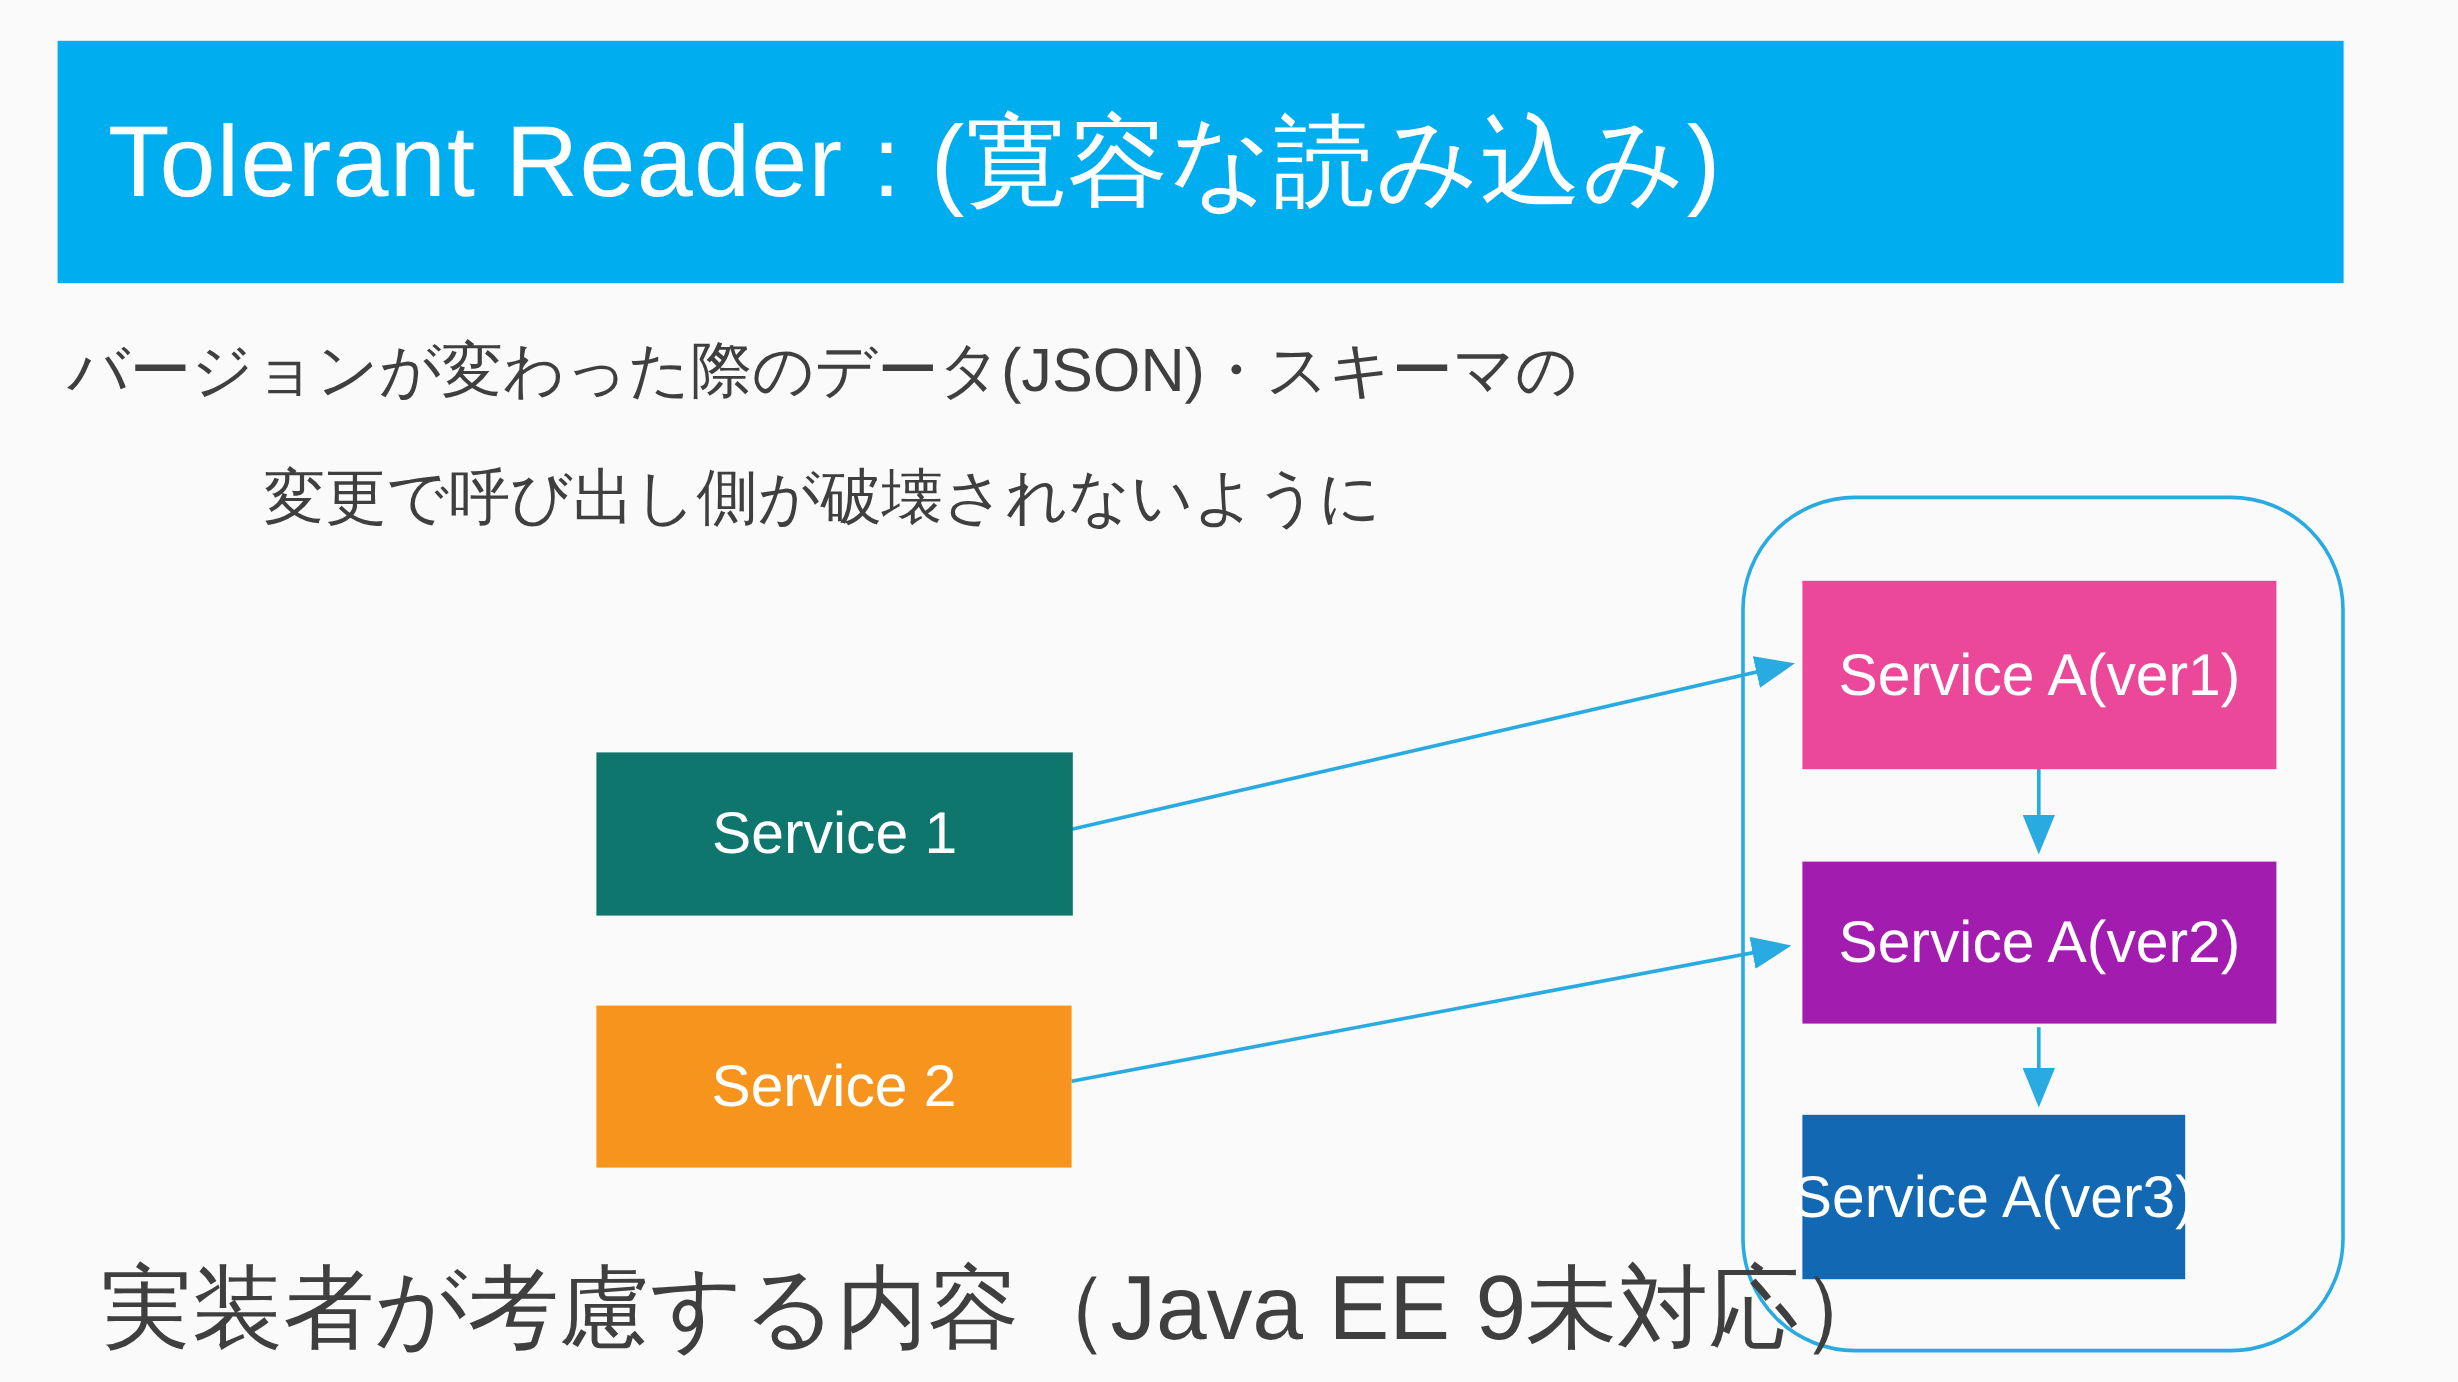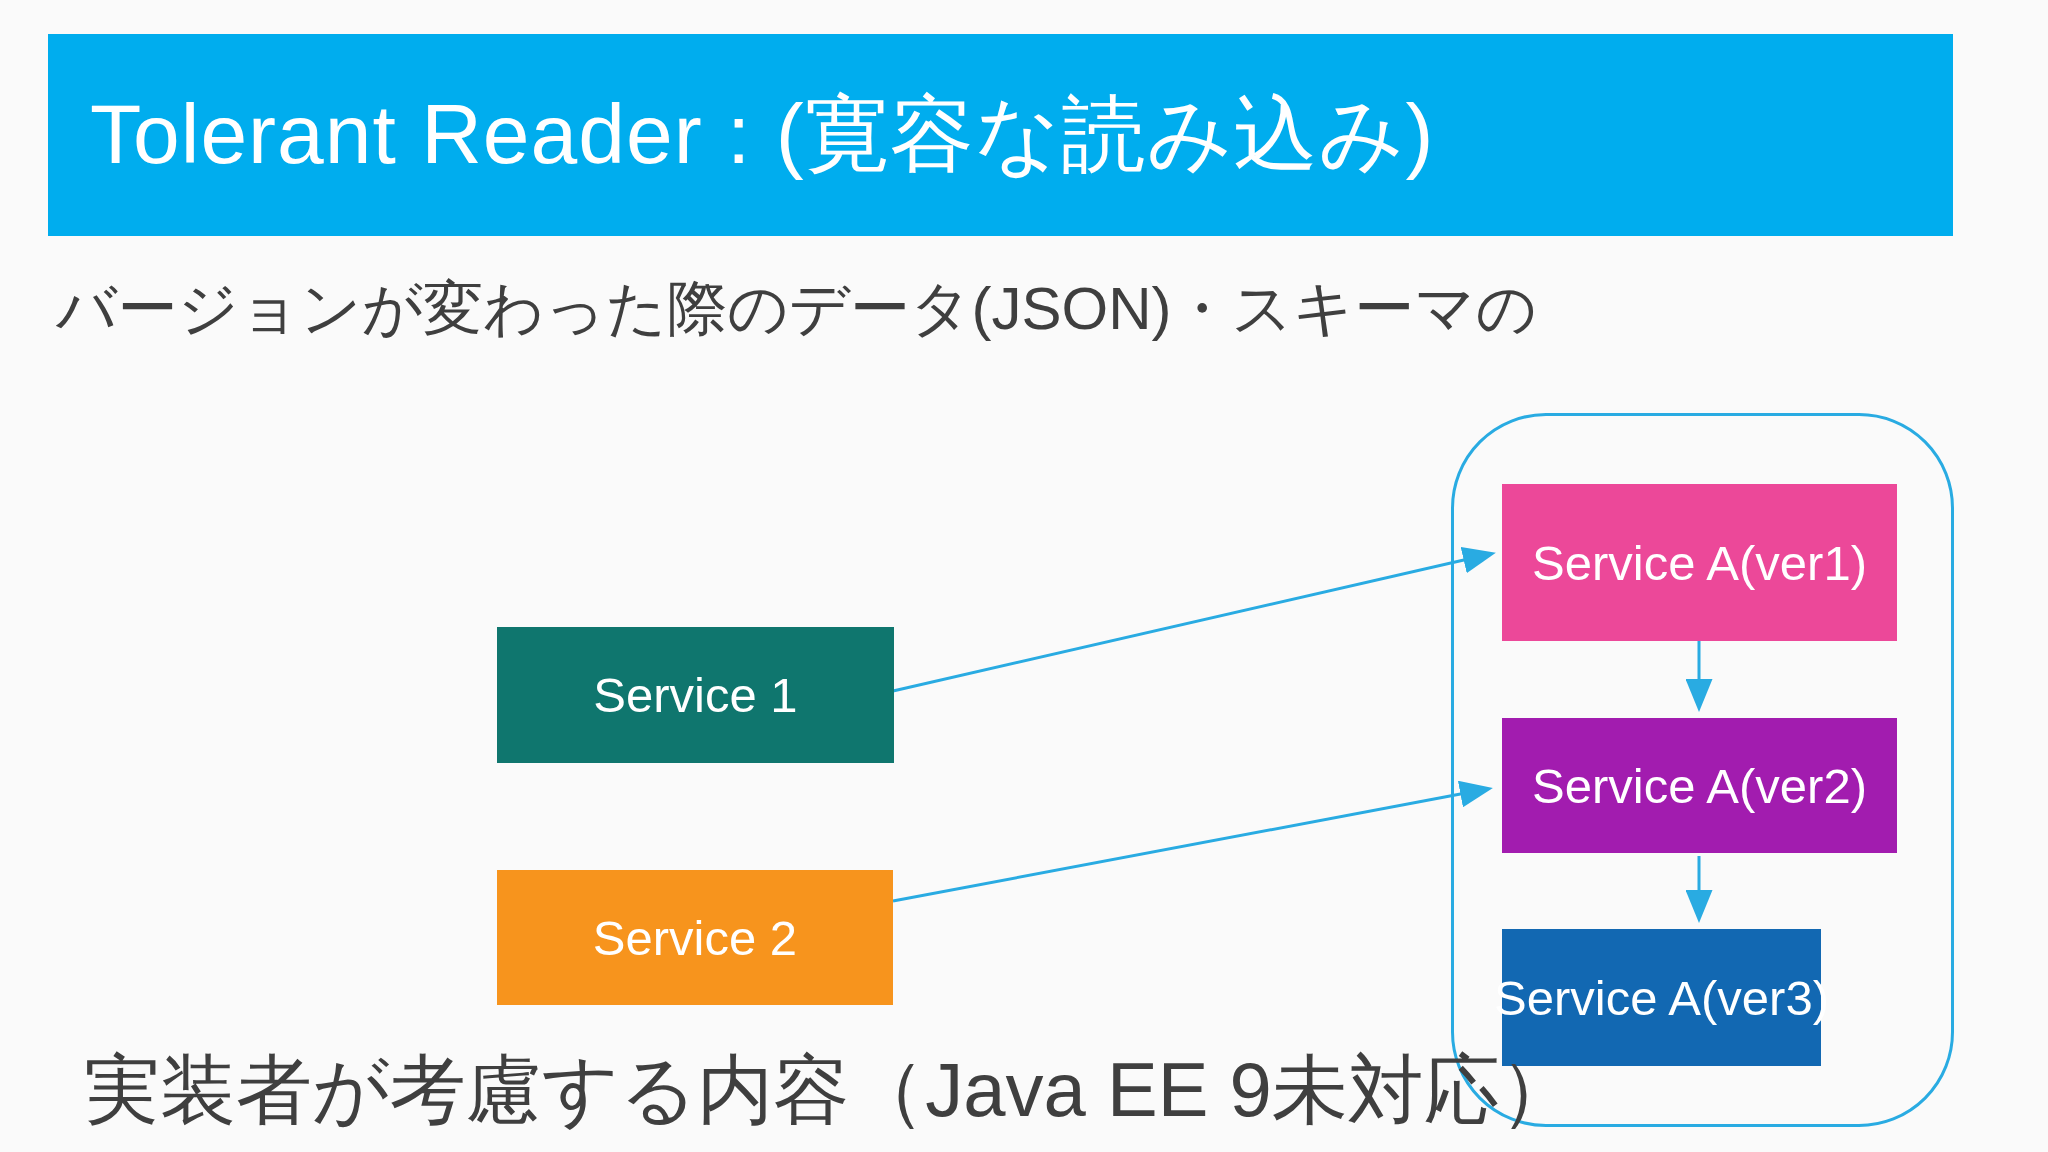--- a/index.html
+++ b/index.html
@@ -41,7 +41,7 @@
     left: 56px;
     top: 256px;
     color: #3f3f3f;
-    font-size: 60px;
+    font-size: 51px;
     line-height: 106px;
     white-space: nowrap;
     letter-spacing: 0px;

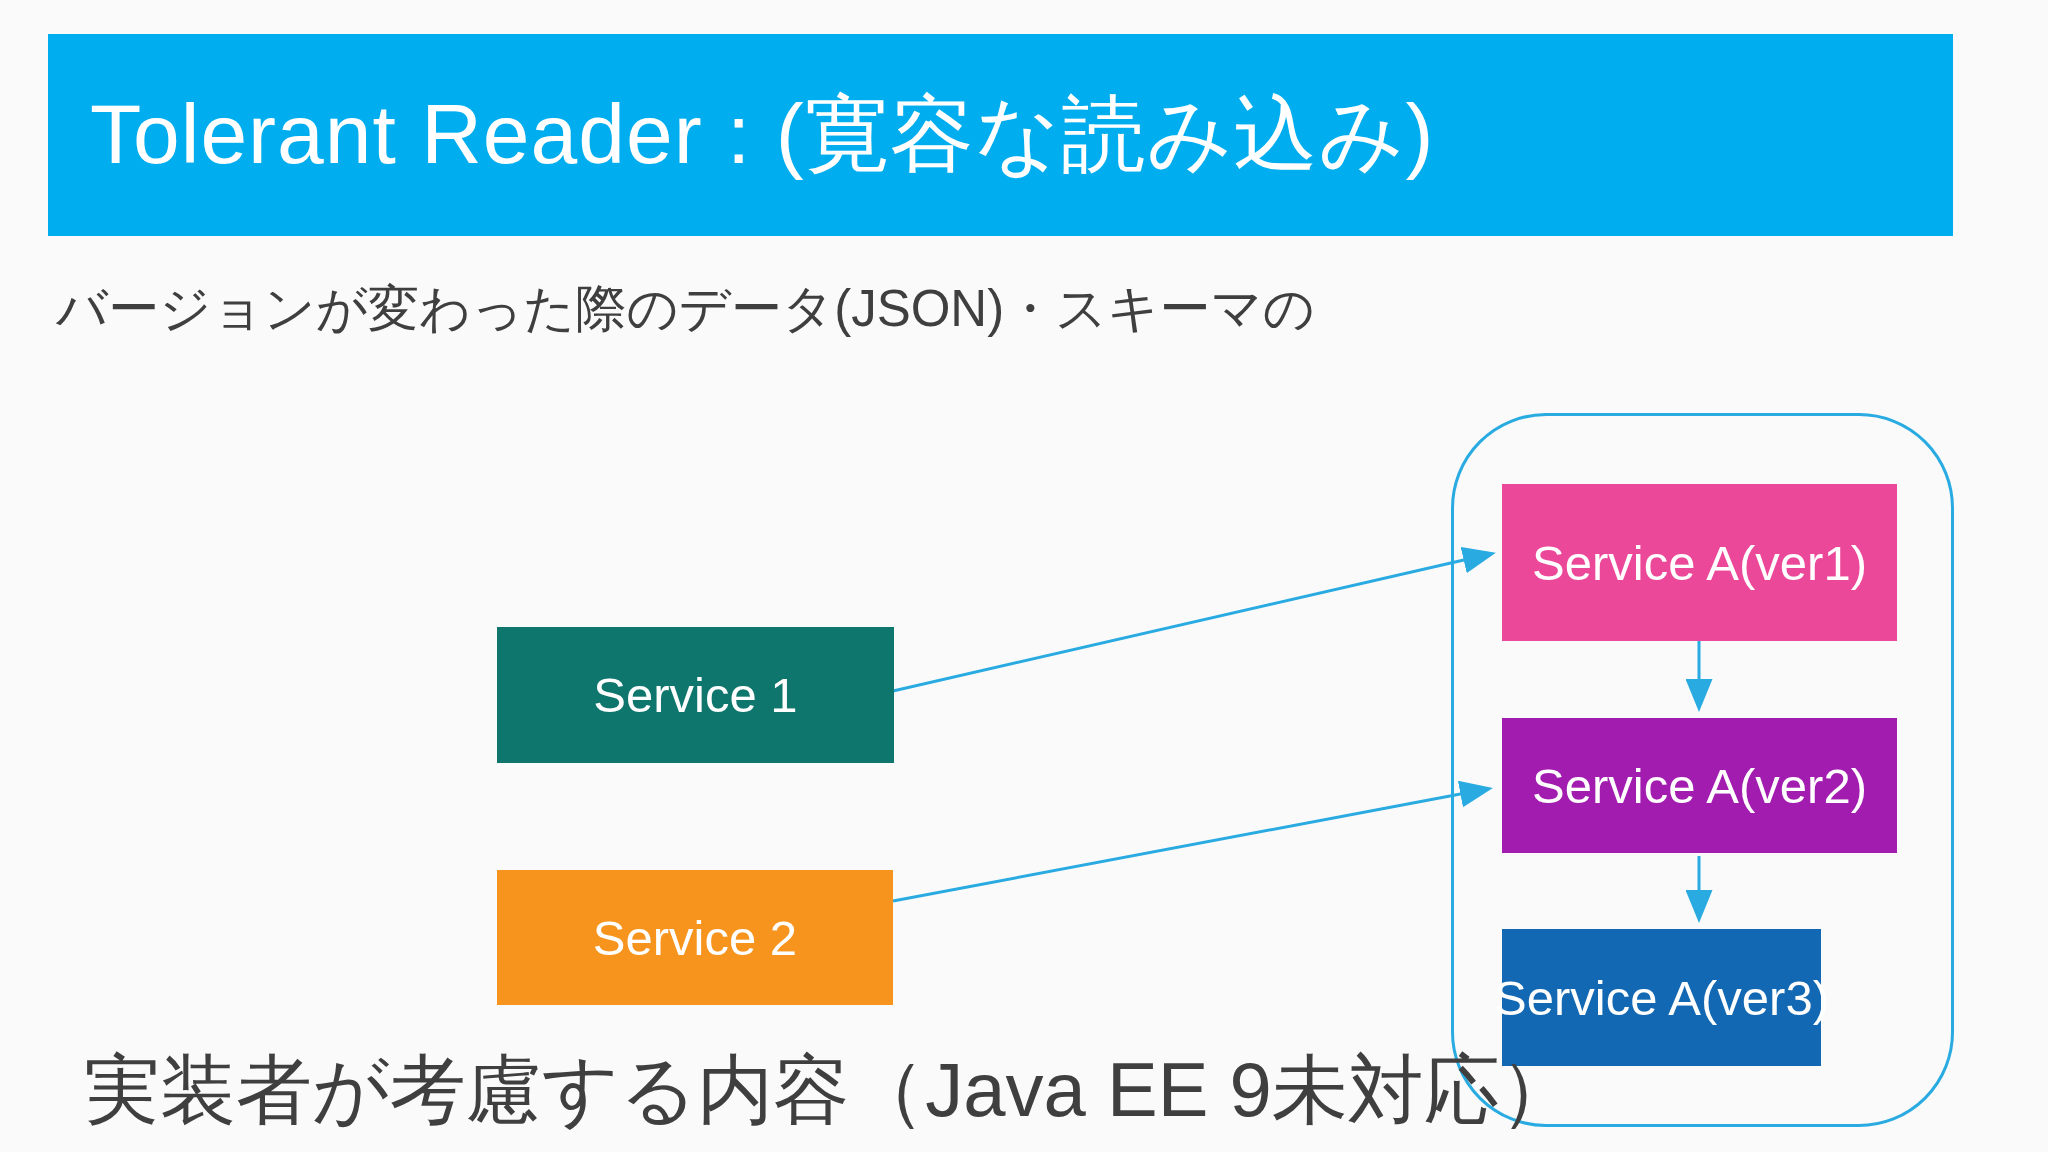--- a/index.html
+++ b/index.html
@@ -113,6 +113,7 @@
 
   <div class="description">
     <div>バージョンが変わった際のデータ(JSON)・スキーマの</div>
+    <div>変更で呼び出し側が破壊されないように</div>
   </div>
 
   <svg class="arrows-layer" width="2048" height="1152" viewBox="0 0 2048 1152">

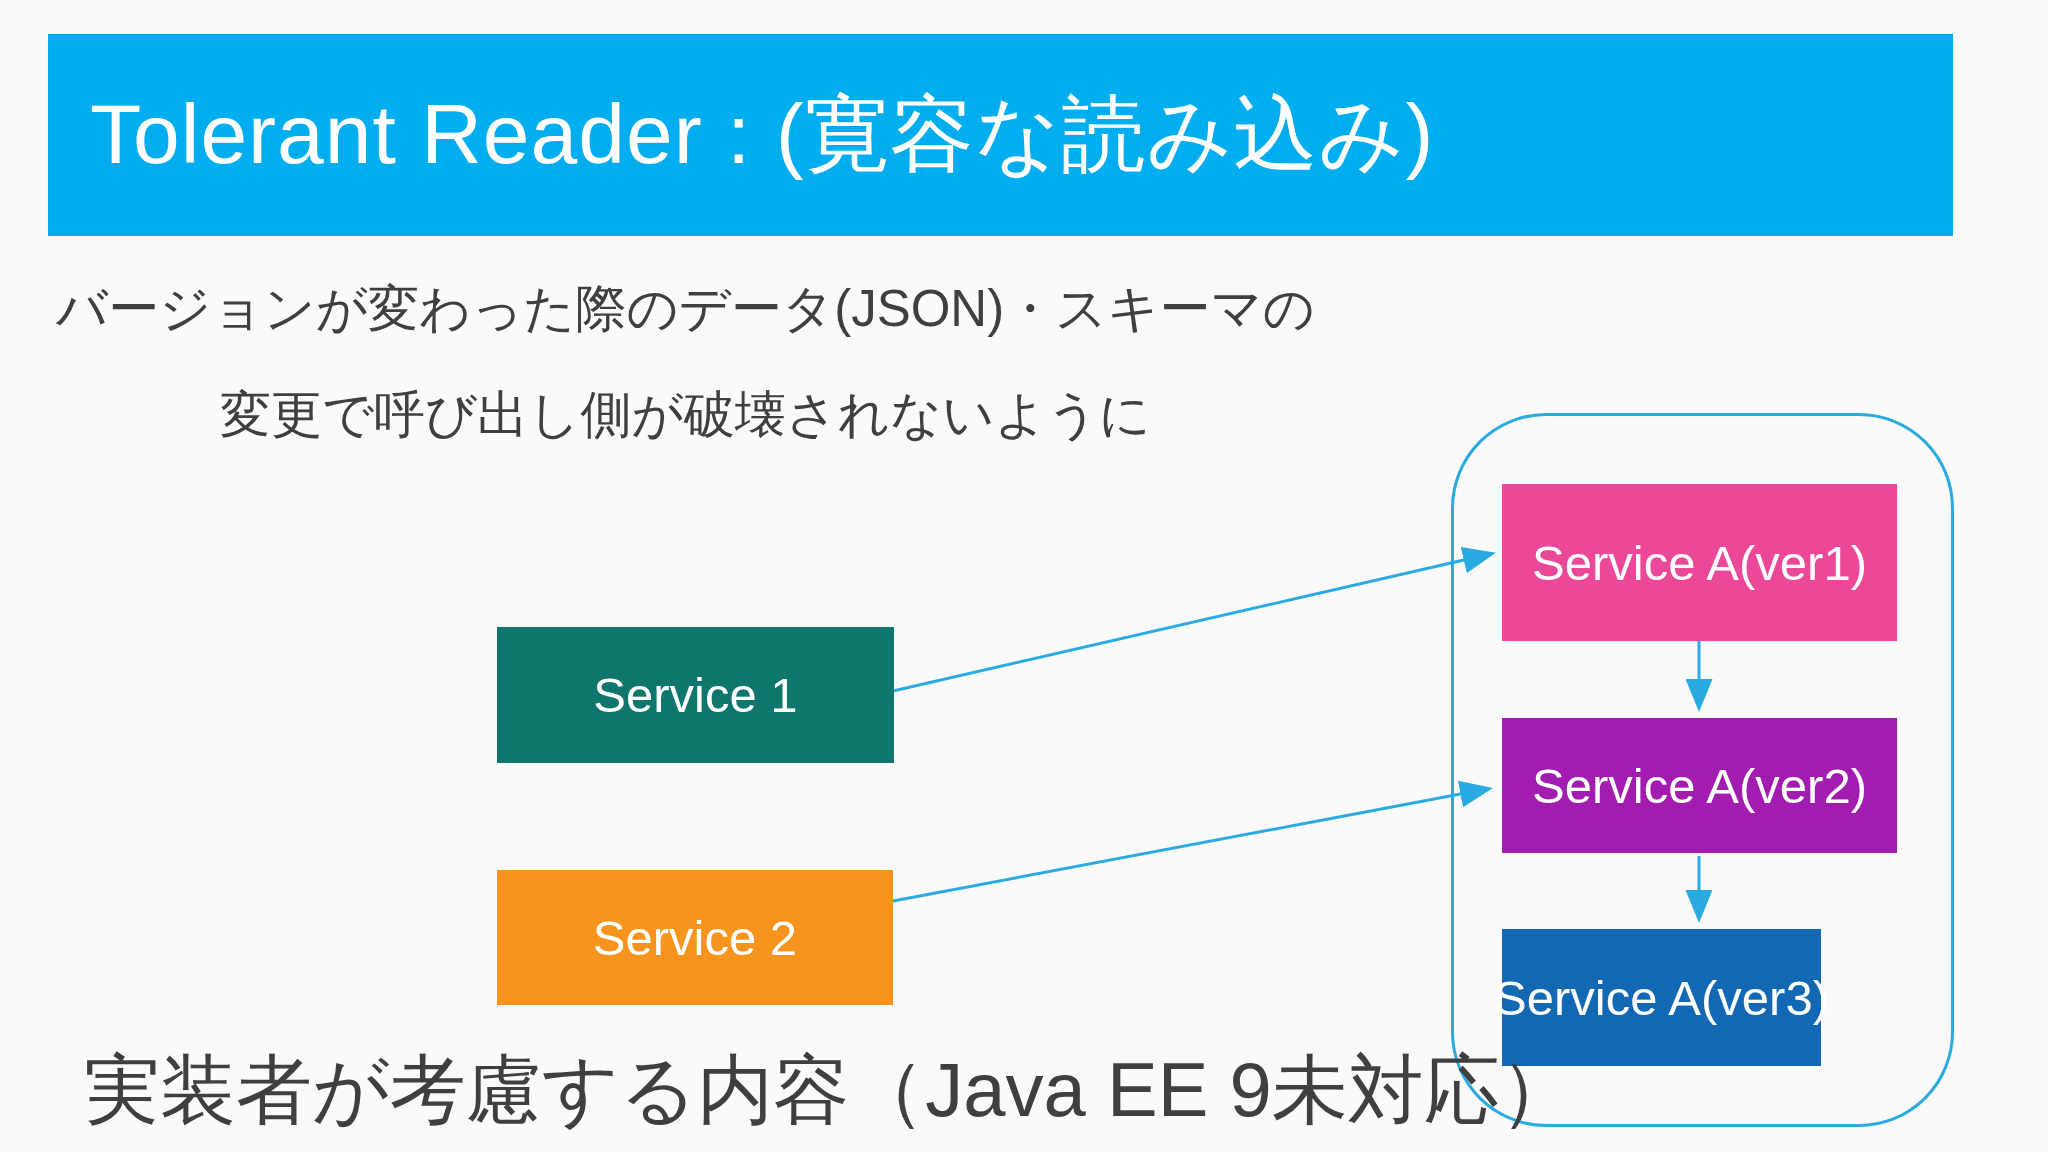--- a/index.html
+++ b/index.html
@@ -75,7 +75,6 @@
   .node-service2 {
     left: 497px; top: 838px; width: 396px; height: 135px;
     background: #F7941D;
-    margin-top: 32px;
   }
   .node-ver1 { left: 1502px; top: 484px; width: 395px; height: 157px; background: #ec4899; }
   .node-ver2 { left: 1502px; top: 718px; width: 395px; height: 135px; background: #a21caf; }

